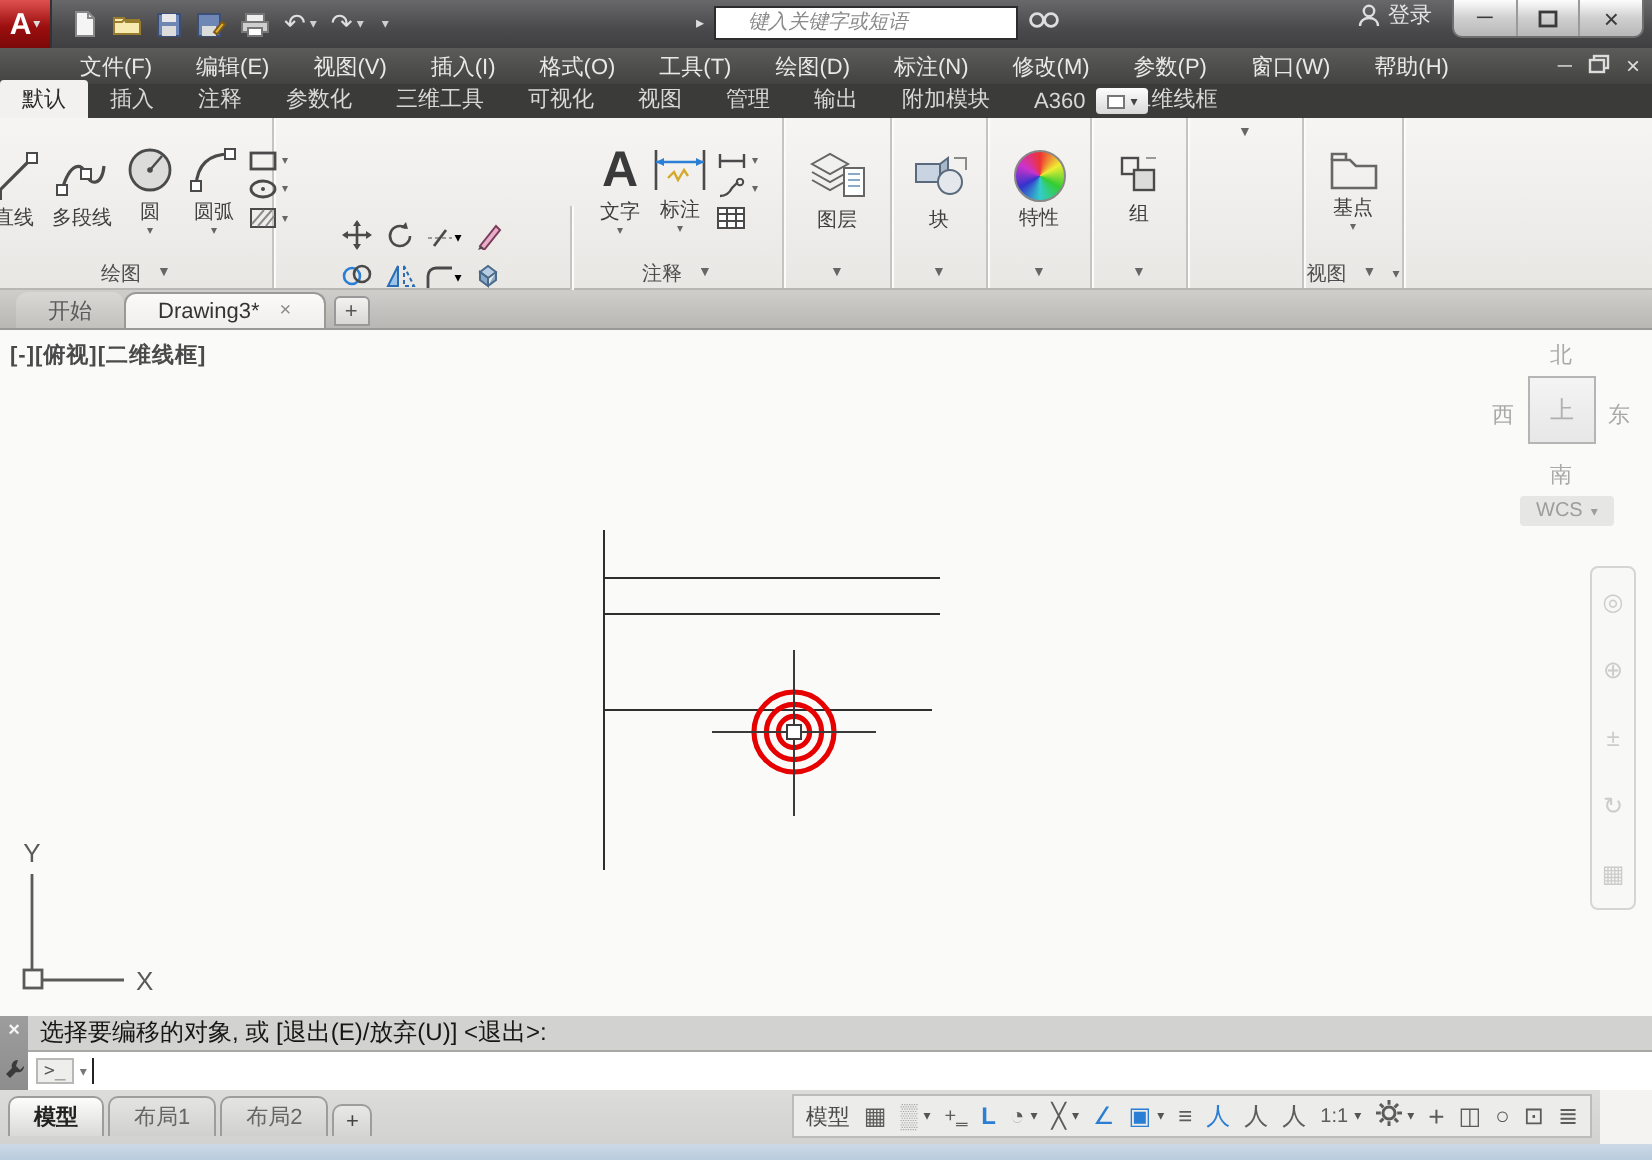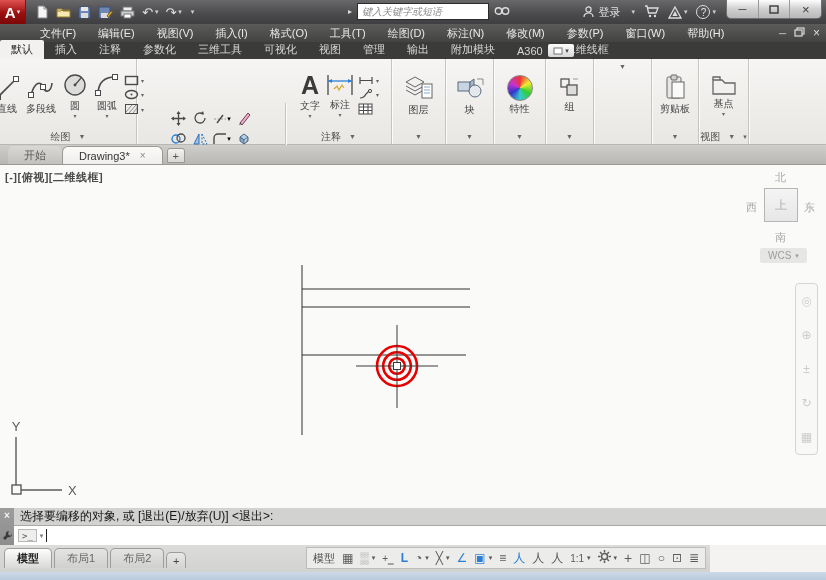--- a/index.html
+++ b/index.html
@@ -17,7 +17,7 @@
   .tinychev { font-size:7px; color:#cfcfcf; margin-left:2px; }
   .doc-title { position:absolute; left:0; right:0; text-align:center; top:5px; font-size:12px; color:#f2f2f2; pointer-events:none; }
   .search-zone { position:absolute; left:348px; top:3px; display:flex; align-items:center; gap:5px; }
-  .search-box { width:132px; height:17px; background:#fff; border:1px solid #2c2c2c; font-size:10px; font-style:italic; color:#555; padding:0 4px; }
+  .search-box { width:152px; height:17px; background:#fff; border:1px solid #2c2c2c; font-size:10px; font-style:italic; color:#555; padding:0 16px; }
   .search-box::placeholder { color:#8a8a8a; font-style:italic; }
   .tb-right { position:absolute; right:110px; top:0; height:24px; display:flex; align-items:center; gap:9px; color:#e4e4e4; }
   .winbtns { position:absolute; right:4px; top:0px; width:96px; height:19px; background:linear-gradient(#fdfdfd,#cfcfcf 50%,#b8b8b8); border:1px solid #6f6f6f; border-top:none; border-radius:0 0 5px 5px; display:flex; }

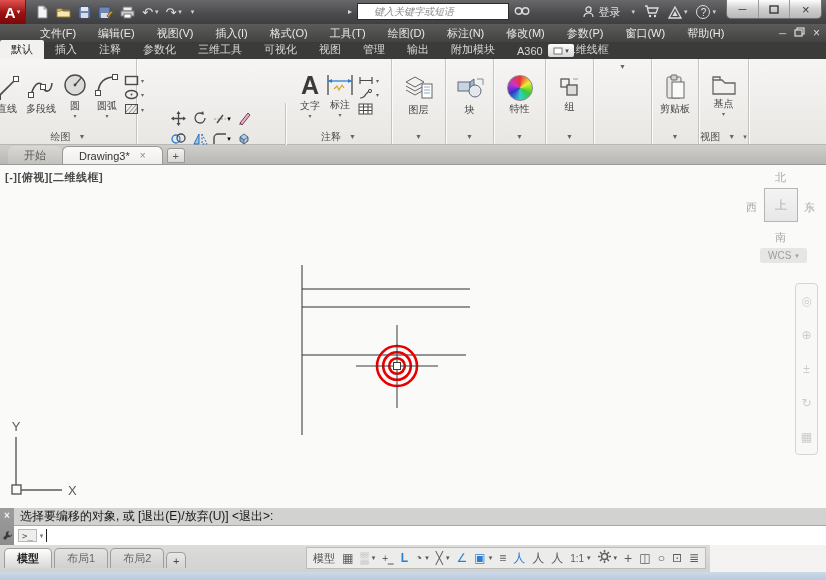--- a/index.html
+++ b/index.html
@@ -19,7 +19,7 @@
   .search-zone { position:absolute; left:348px; top:3px; display:flex; align-items:center; gap:5px; }
   .search-box { width:152px; height:17px; background:#fff; border:1px solid #2c2c2c; font-size:10px; font-style:italic; color:#555; padding:0 16px; }
   .search-box::placeholder { color:#8a8a8a; font-style:italic; }
-  .tb-right { position:absolute; right:110px; top:0; height:24px; display:flex; align-items:center; gap:9px; color:#e4e4e4; }
+  .tb-right { position:absolute; right:110px; top:0; height:24px; display:flex; align-items:center; gap:9px; color:#e4e4e4;flex-direction:column; }
   .winbtns { position:absolute; right:4px; top:0px; width:96px; height:19px; background:linear-gradient(#fdfdfd,#cfcfcf 50%,#b8b8b8); border:1px solid #6f6f6f; border-top:none; border-radius:0 0 5px 5px; display:flex; }
   .winbtn { flex:1; display:flex; align-items:center; justify-content:center; color:#3a3a3a; font-size:11px; border-right:1px solid #9a9a9a; }
   .winbtn:last-child { border-right:none; }

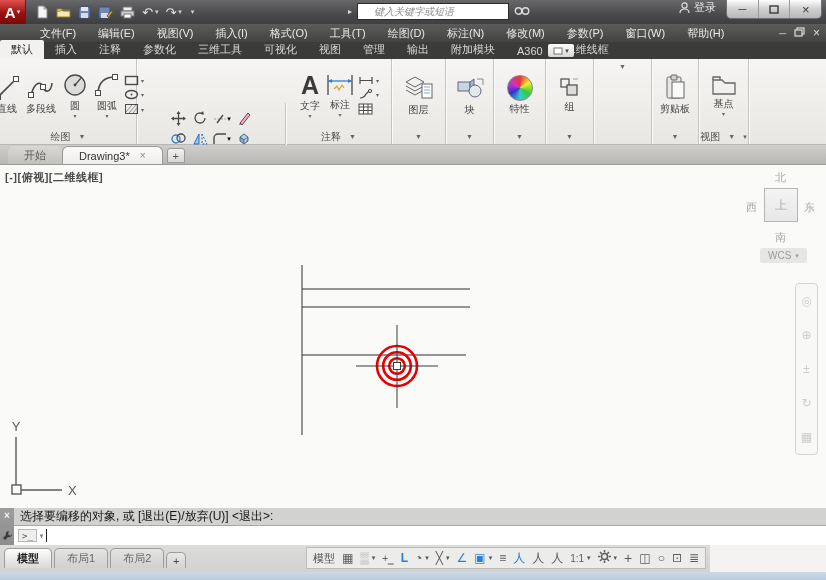--- a/index.html
+++ b/index.html
@@ -493,21 +493,6 @@
       </div>
   </div>
 
-  <div class="panel" style="width:47px;">
-    <div class="panel-content">
-      <div class="bigbtn">
-        <svg width="24" height="27" viewBox="0 0 24 27">
-            <rect x="4" y="3" width="14" height="21" rx="1.5" fill="#e8e8e6" stroke="#666"></rect>
-            <rect x="8" y="1" width="6" height="5" rx="1" fill="#cfcfcd" stroke="#666"></rect>
-            <rect x="9" y="8" width="12" height="16" fill="#fafaf8" stroke="#666"></rect>
-          </svg>
-        <span class="lbl">剪贴板</span>
-      </div>
-    </div>
-    <div class="panel-label">
-        <span class="chev">▼</span>
-      </div>
-  </div>
 
   <div class="panel" style="width:50px;">
     <div class="panel-content">

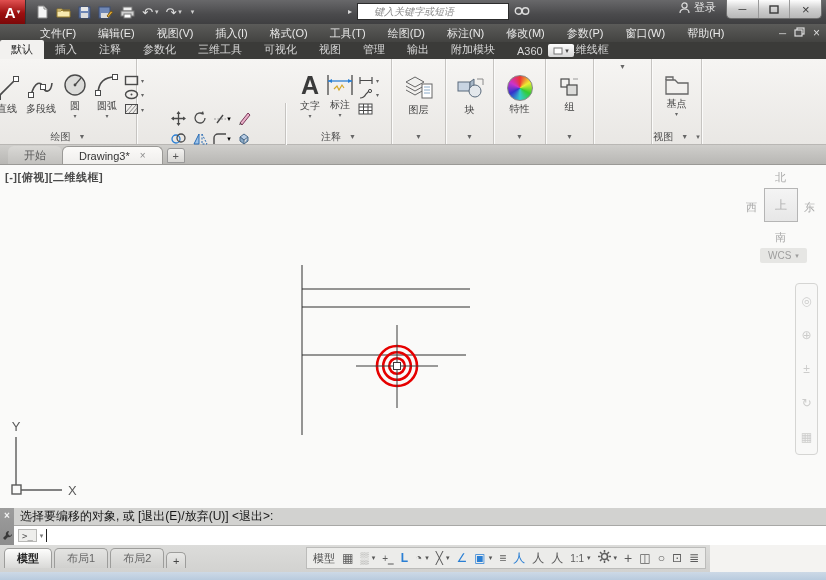--- a/index.html
+++ b/index.html
@@ -81,7 +81,7 @@
   @keyframes blink { 50% { opacity:0; } }
 
   
-  .bottombar { top:545px; left:0; width:710px; height:35px; background:linear-gradient(#dcdcda,#cfcfcd);text-align:right; }
+  .bottombar { top:545px; left:0; width:800px; height:35px; background:linear-gradient(#dcdcda,#cfcfcd);text-align:right; }
   .layout-tabs { position:absolute; left:4px; top:3px; display:flex; align-items:flex-end; }
   .ltab { padding:2px 12px; font-size:11px; border:1px solid #9d9d9b; border-bottom:none; border-radius:5px 5px 0 0; margin-right:2px; }
   .ltab.active { background:linear-gradient(#fdfdfc,#d9d9d7); color:#222; font-weight:bold; }

